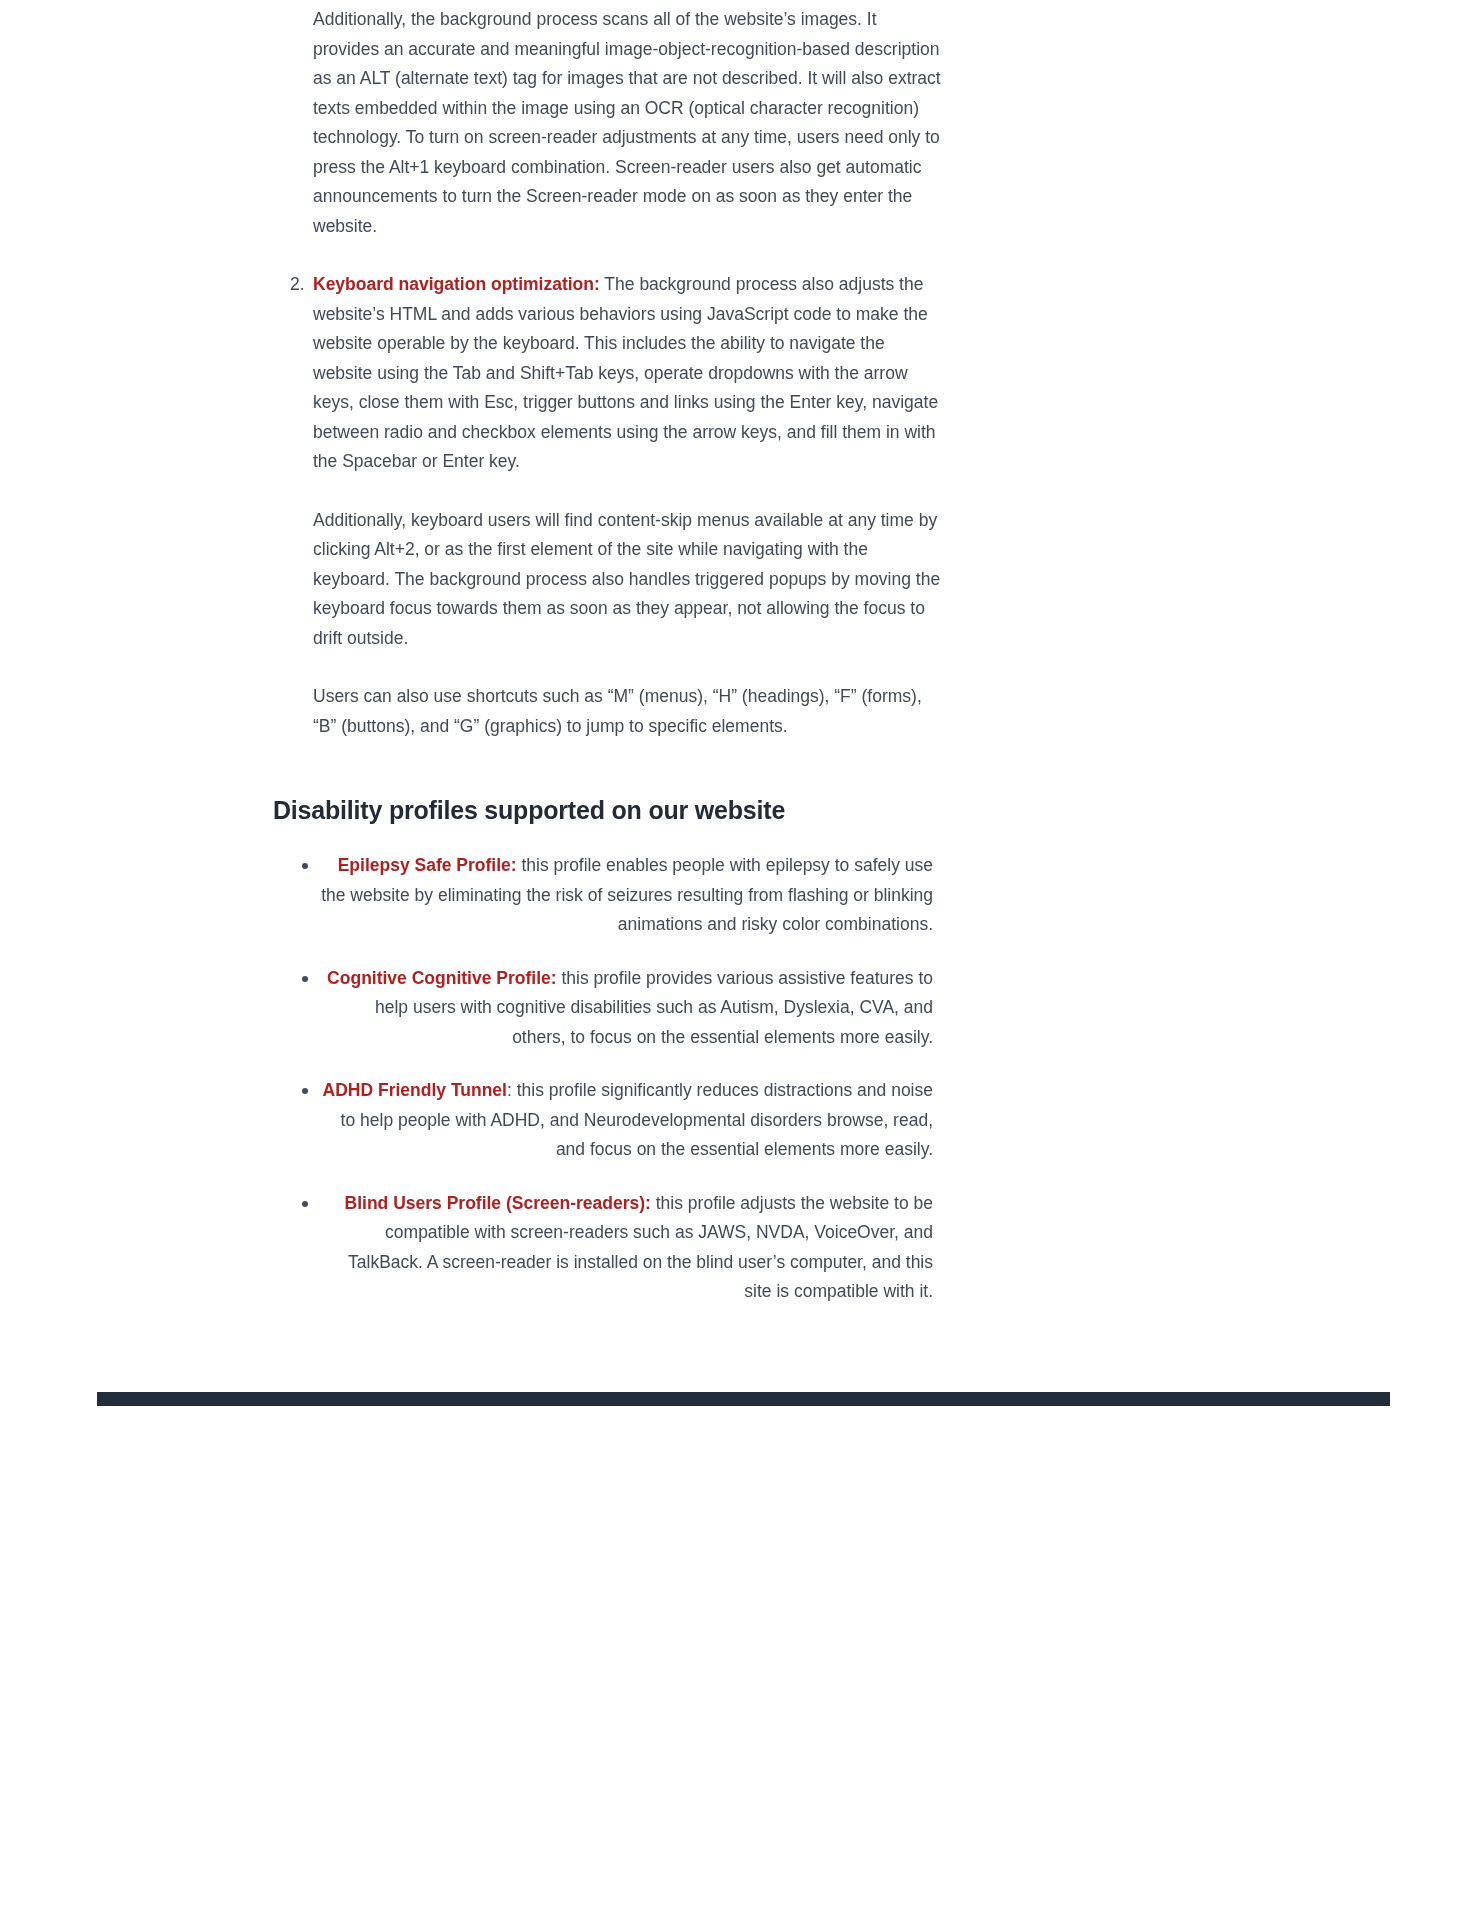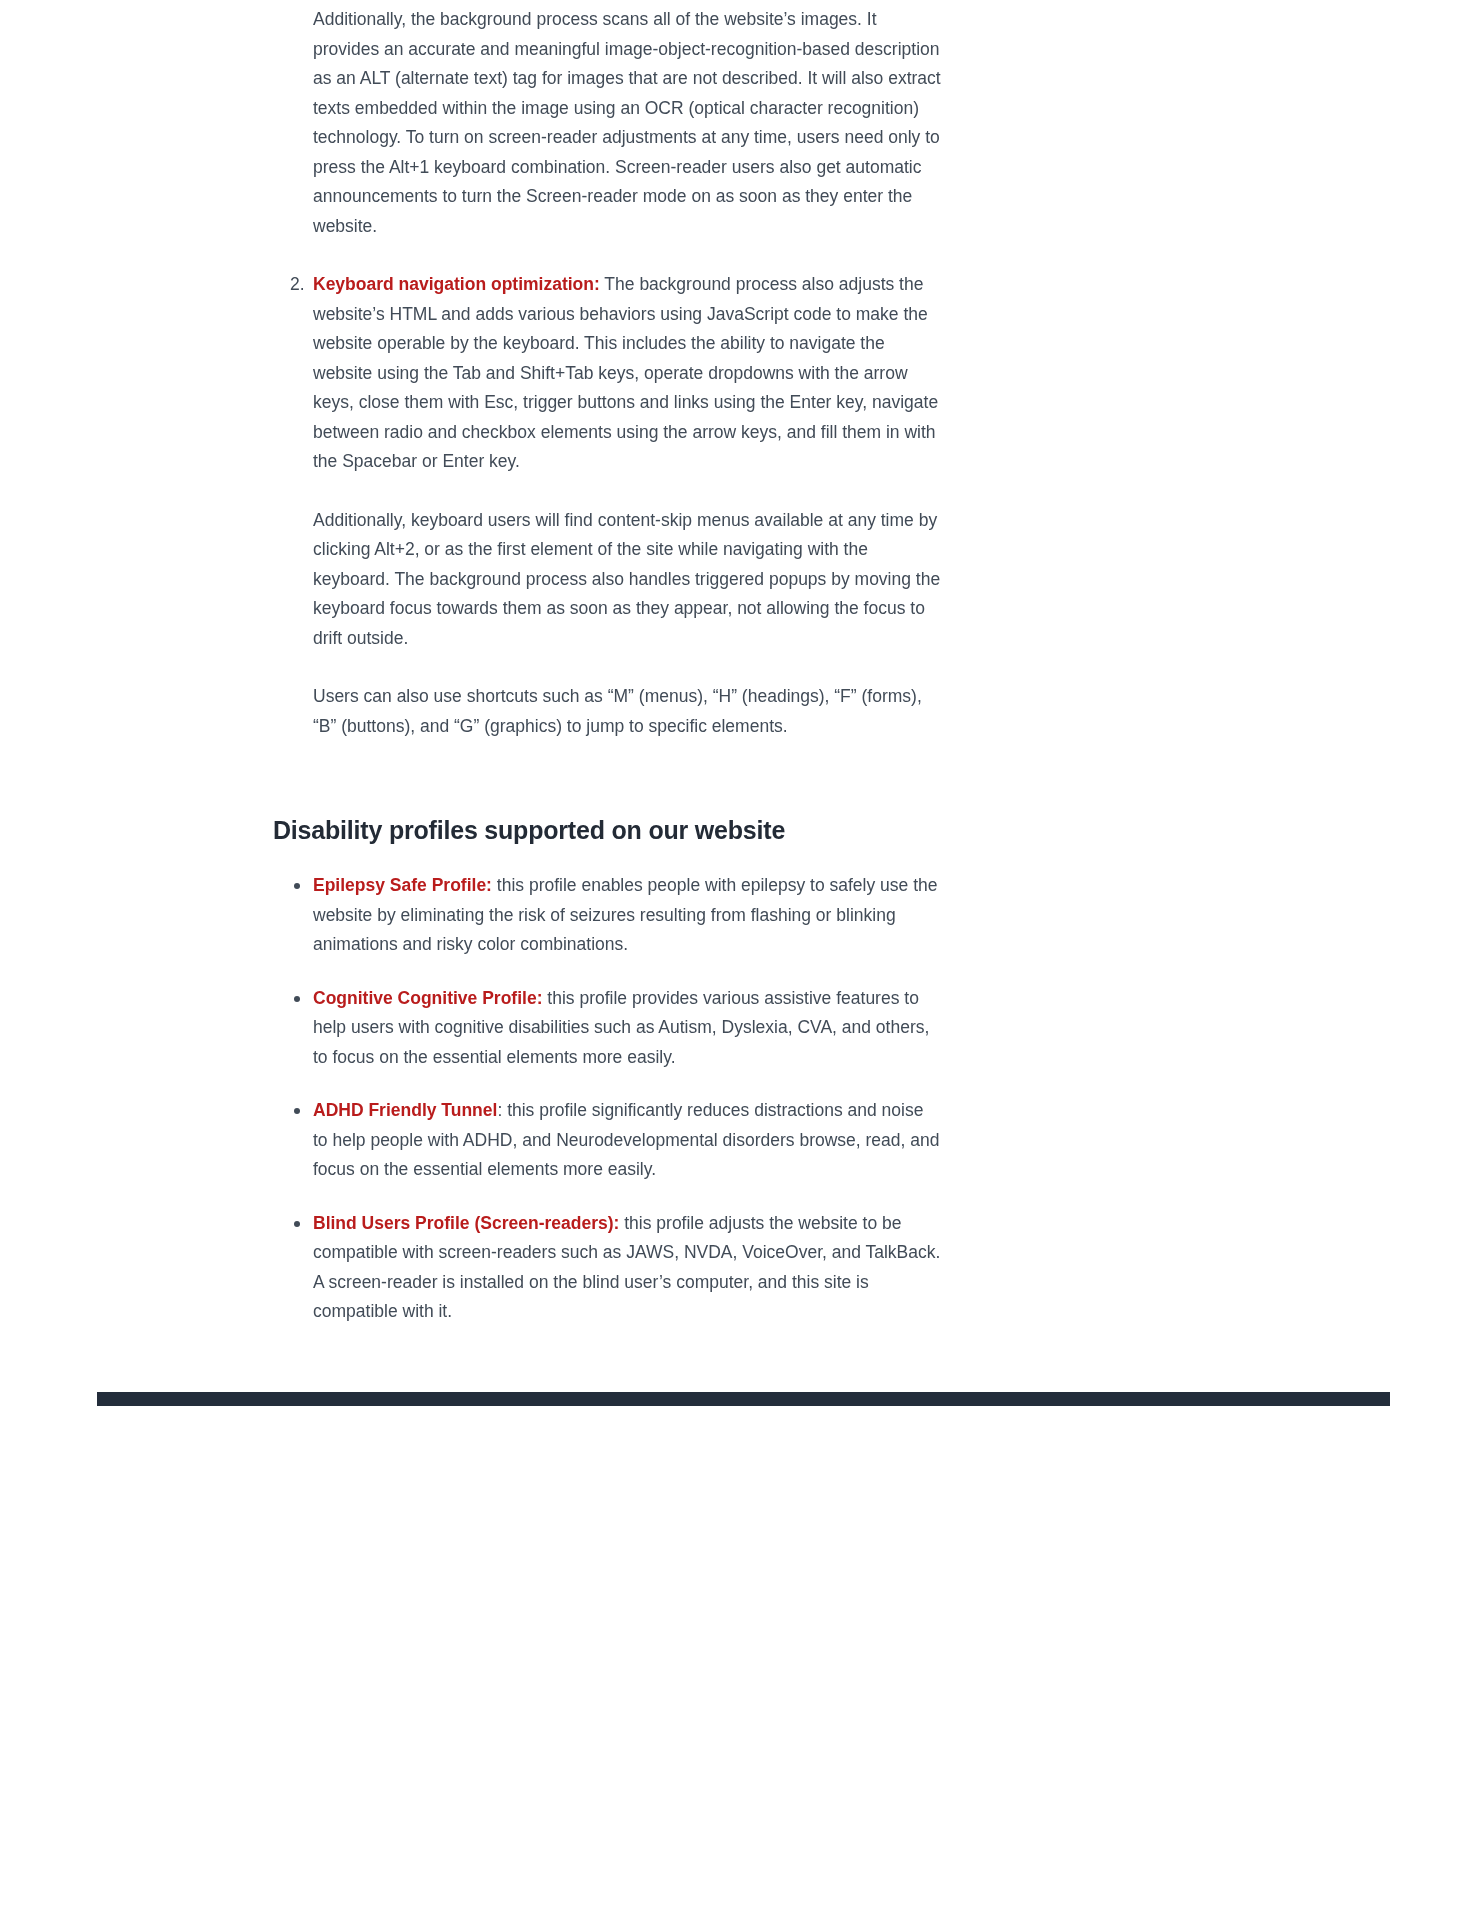--- a/index.html
+++ b/index.html
@@ -43,7 +43,7 @@
   }
 
   h2.section-heading {
-    margin: 72px 0 24px 0;
+    margin: 52px 0 24px 0;
     font-size: 25px;
     line-height: 34px;
     font-weight: 700;

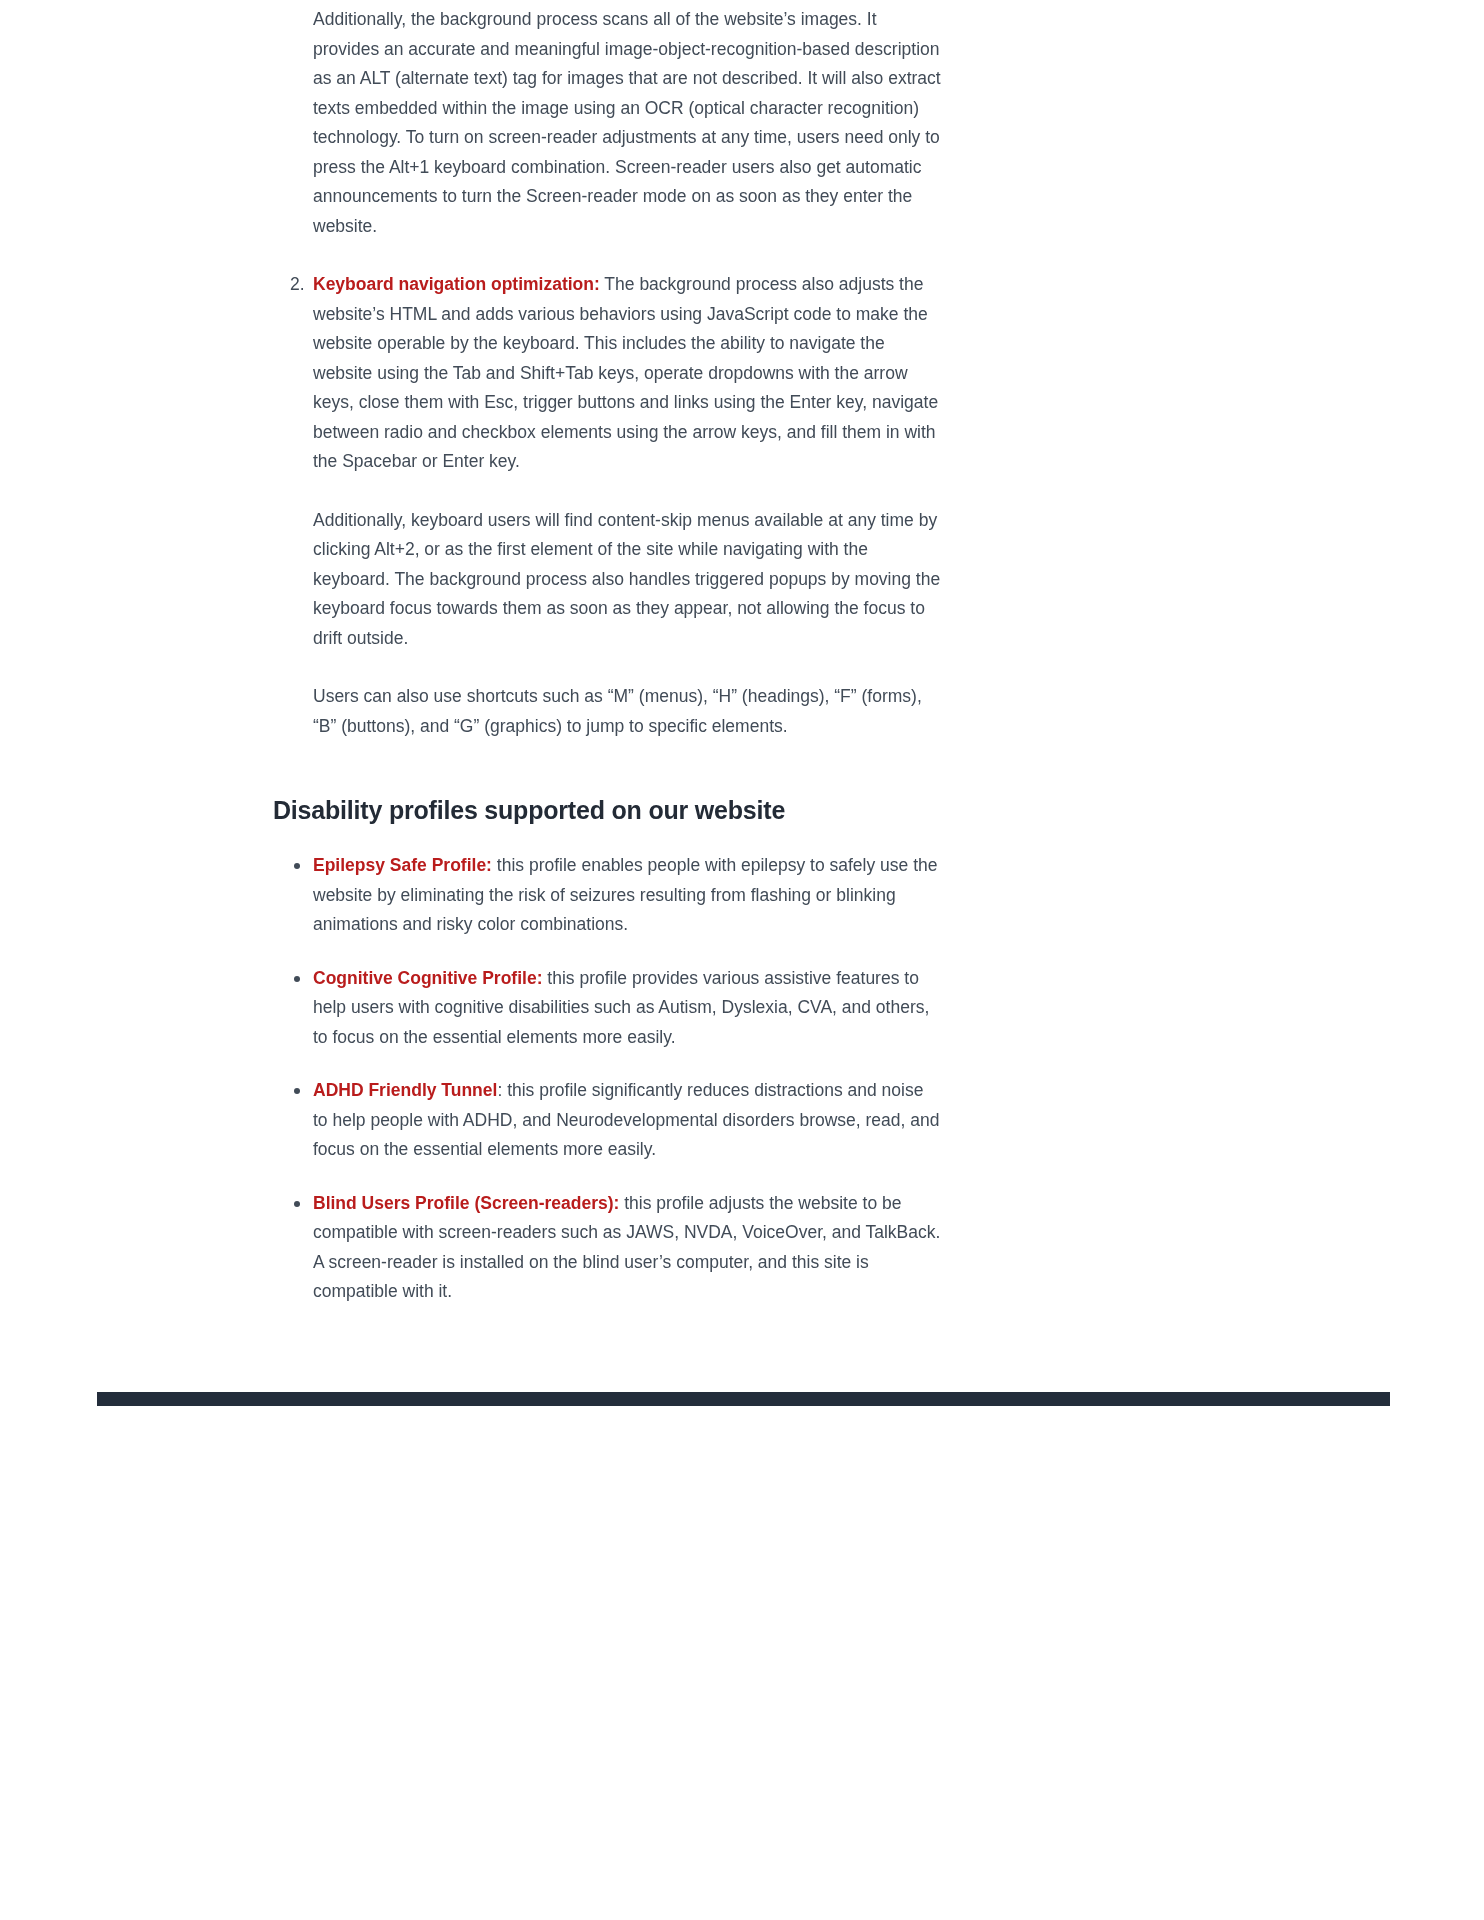--- a/index.html
+++ b/index.html
@@ -51,7 +51,7 @@
     letter-spacing: -0.2px;
   }
 
-  .profiles { margin: 0; padding: 0; list-style: none; }
+  .profiles { margin: 8px; padding: 0; list-style: none; text-align: right; }
   .profile-item {
     position: relative;
     margin: 0 0 24px 40px;

